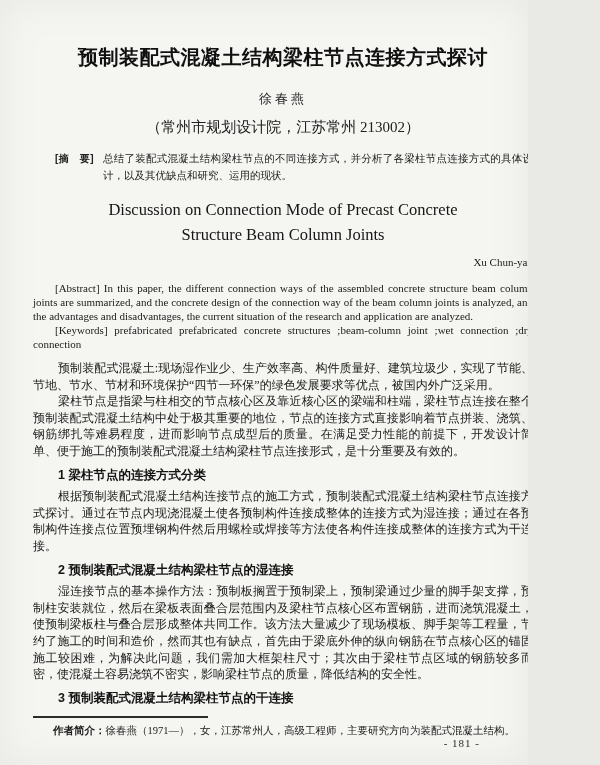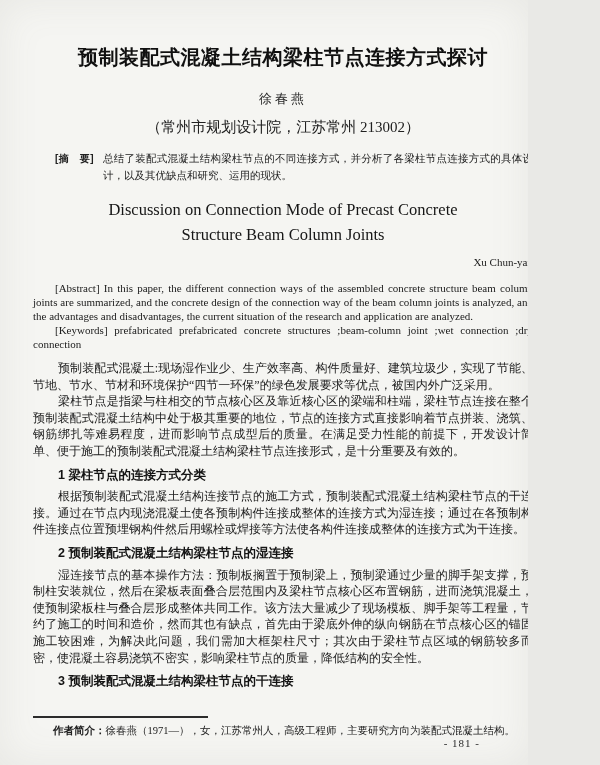--- a/index.html
+++ b/index.html
@@ -177,7 +177,7 @@
       <p class="bp">预制装配式混凝土:现场湿作业少、生产效率高、构件质量好、建筑垃圾少，实现了节能、节地、节水、节材和环境保护“四节一环保”的绿色发展要求等优点，被国内外广泛采用。</p>
       <p class="bp">梁柱节点是指梁与柱相交的节点核心区及靠近核心区的梁端和柱端，梁柱节点连接在整个预制装配式混凝土结构中处于极其重要的地位，节点的连接方式直接影响着节点拼装、浇筑、钢筋绑扎等难易程度，进而影响节点成型后的质量。在满足受力性能的前提下，开发设计简单、便于施工的预制装配式混凝土结构梁柱节点连接形式，是十分重要及有效的。</p>
       <h2 class="bh">1 梁柱节点的连接方式分类</h2>
-      <p class="bp">根据预制装配式混凝土结构连接节点的施工方式，预制装配式混凝土结构梁柱节点的干连接。通过在节点内现浇混凝土使各预制构件连接成整体的连接方式为湿连接；通过在各预制构件连接点位置预埋钢构件然后用螺栓或焊接等方法使各构件连接成整体的连接方式为干连接。</p>
+      <p class="bp">根据预制装配式混凝土结构连接节点的施工方式，预制装配式混凝土结构梁柱节点连接方式探讨。通过在节点内现浇混凝土使各预制构件连接成整体的连接方式为湿连接；通过在各预制构件连接点位置预埋钢构件然后用螺栓或焊接等方法使各构件连接成整体的连接方式为干连接。</p>
       <h2 class="bh">2 预制装配式混凝土结构梁柱节点的湿连接</h2>
       <p class="bp">湿连接节点的基本操作方法：预制板搁置于预制梁上，预制梁通过少量的脚手架支撑，预制柱安装就位，然后在梁板表面叠合层范围内及梁柱节点核心区布置钢筋，进而浇筑混凝土，使预制梁板柱与叠合层形成整体共同工作。该方法大量减少了现场模板、脚手架等工程量，节约了施工的时间和造价，然而其也有缺点，首先由于梁底外伸的纵向钢筋在节点核心区的锚固施工较困难，为解决此问题，我们需加大框架柱尺寸；其次由于梁柱节点区域的钢筋较多而密，使混凝土容易浇筑不密实，影响梁柱节点的质量，降低结构的安全性。</p>
       <h2 class="bh">3 预制装配式混凝土结构梁柱节点的干连接</h2>

